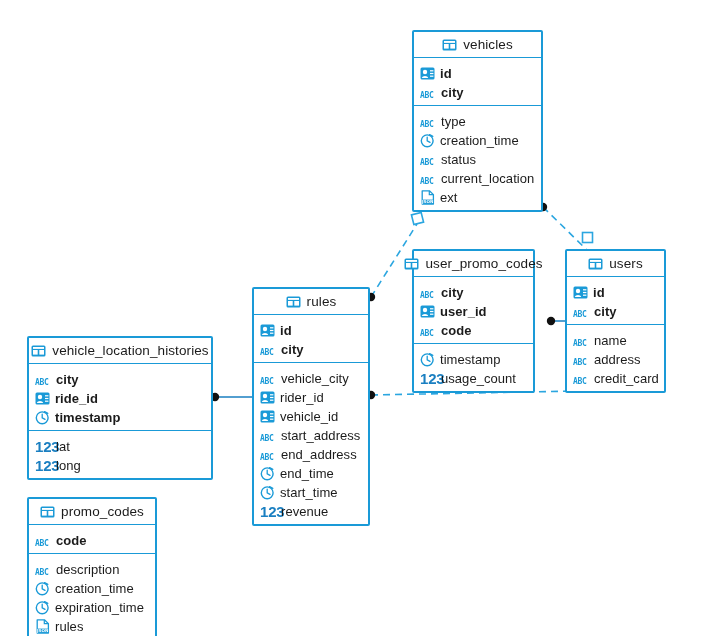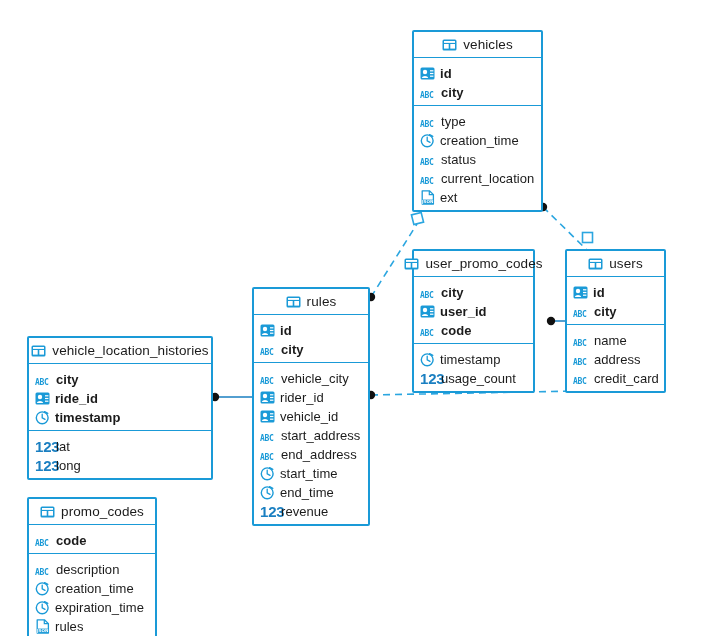--- a/index.html
+++ b/index.html
@@ -398,17 +398,17 @@
                 <path d="M9.6 1.6 L12.8 3.4" stroke="#1a9ad7" stroke-width="1.3" stroke-linecap="round"></path>
               </svg>
             </span>
+            <span class="field-label">end_time</span>
+          </div>
+          <div class="field-row">
+            <span class="ic">
+              <svg width="15" height="15" viewBox="0 0 15 15">
+                <circle cx="7.2" cy="7.8" r="5.9" fill="#ffffff" stroke="#1a9ad7" stroke-width="1.4"></circle>
+                <path d="M7.2 4.2 L7.2 7.8 L10 9.4" fill="none" stroke="#1a9ad7" stroke-width="1.3" stroke-linecap="round"></path>
+                <path d="M9.6 1.6 L12.8 3.4" stroke="#1a9ad7" stroke-width="1.3" stroke-linecap="round"></path>
+              </svg>
+            </span>
             <span class="field-label">start_time</span>
-          </div>
-          <div class="field-row">
-            <span class="ic">
-              <svg width="15" height="15" viewBox="0 0 15 15">
-                <circle cx="7.2" cy="7.8" r="5.9" fill="#ffffff" stroke="#1a9ad7" stroke-width="1.4"></circle>
-                <path d="M7.2 4.2 L7.2 7.8 L10 9.4" fill="none" stroke="#1a9ad7" stroke-width="1.3" stroke-linecap="round"></path>
-                <path d="M9.6 1.6 L12.8 3.4" stroke="#1a9ad7" stroke-width="1.3" stroke-linecap="round"></path>
-              </svg>
-            </span>
-            <span class="field-label">end_time</span>
           </div>
           <div class="field-row">
             <span class="ic-num">123</span>

